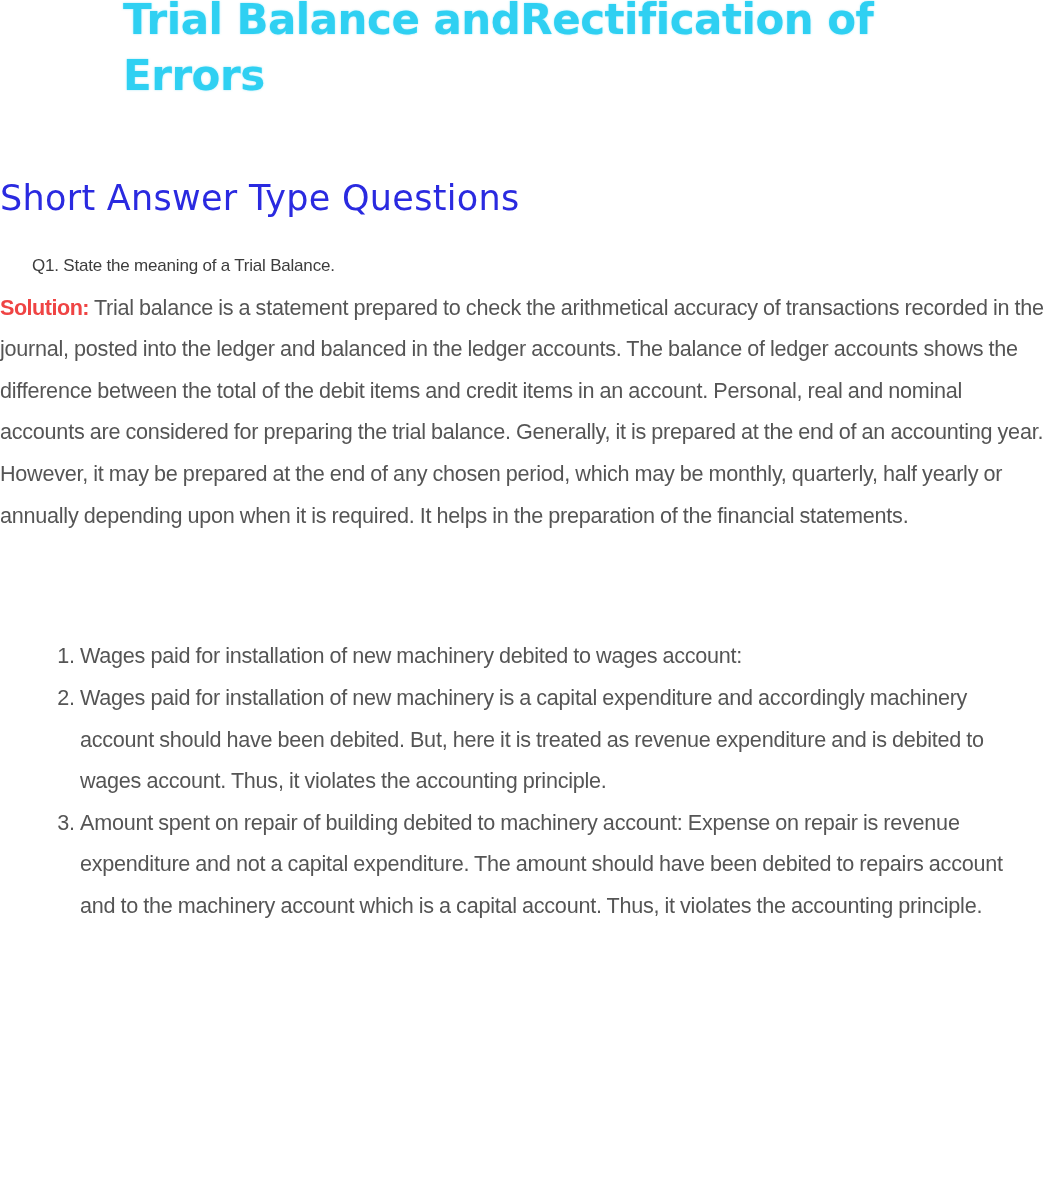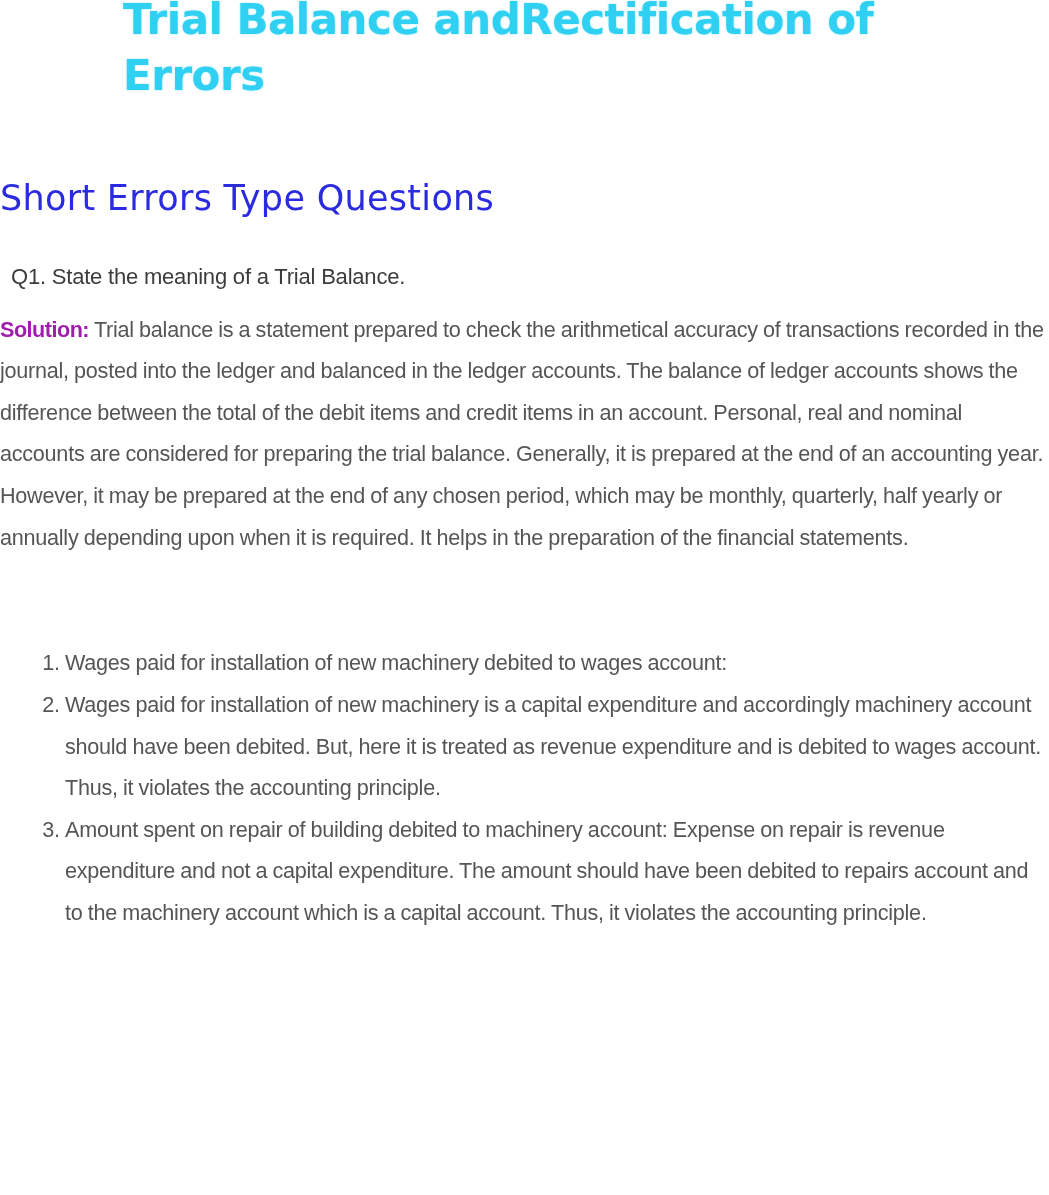--- a/index.html
+++ b/index.html
@@ -87,7 +87,7 @@
 
 <h1 class="page-title">Trial Balance andRectification of Errors</h1>
 
-<h2 class="section-heading">Short Errors Type Questions</h2>
+<h2 class="section-heading">Short Answer Type Questions</h2>
 
 <div class="content">
 

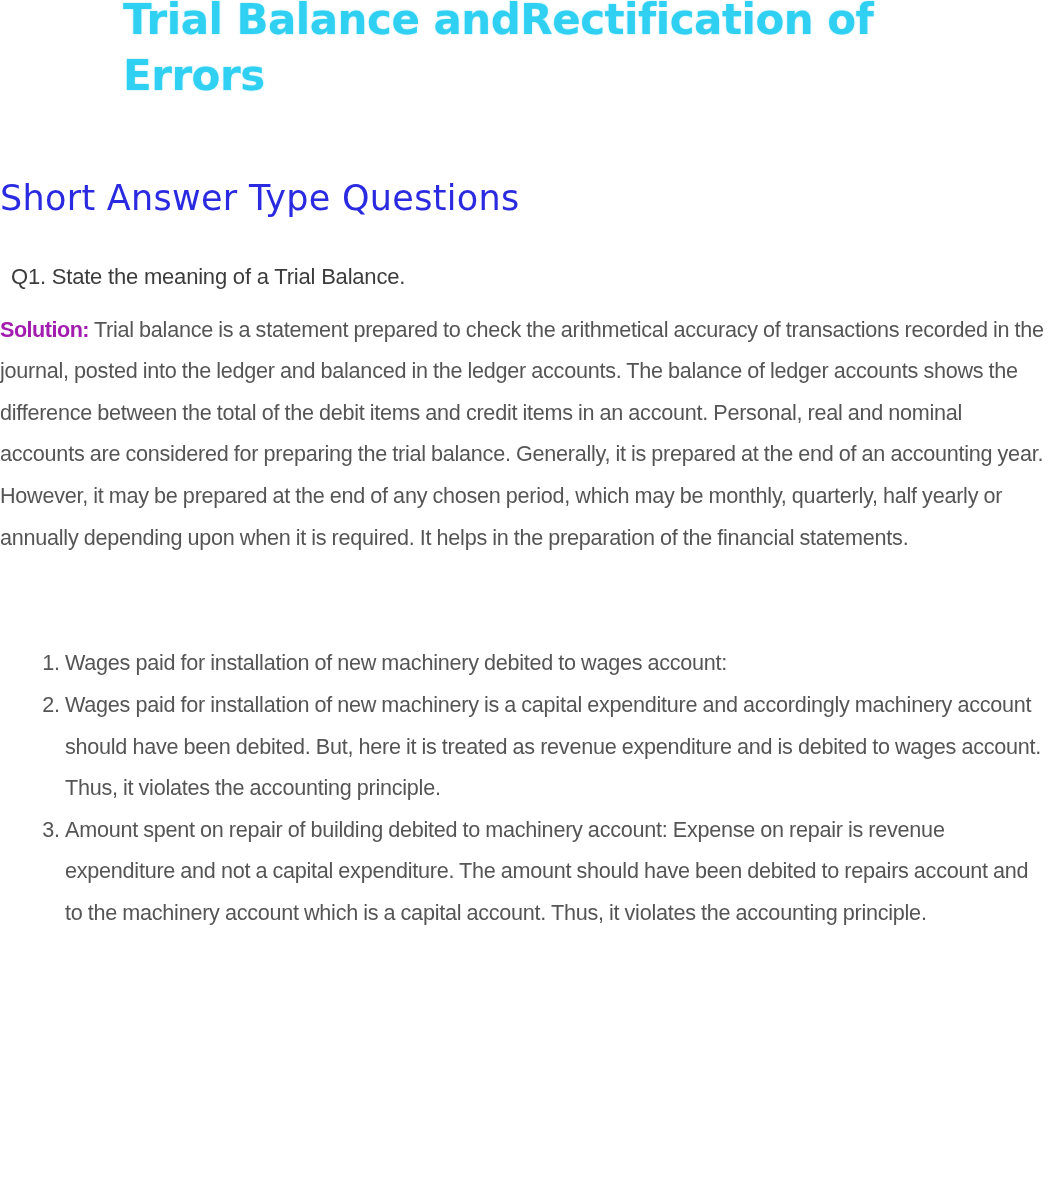--- a/index.html
+++ b/index.html
@@ -51,10 +51,11 @@
       color: #555555;
     }
     .q-title {
-      margin: 11px;
+      margin: 0;
       color: #3c3c3c;
-      font-size: 22px;
+      font-size: 17px;
       letter-spacing: -0.2px;
+      padding-left: 32px;
     }
     .para {
       margin: 0;

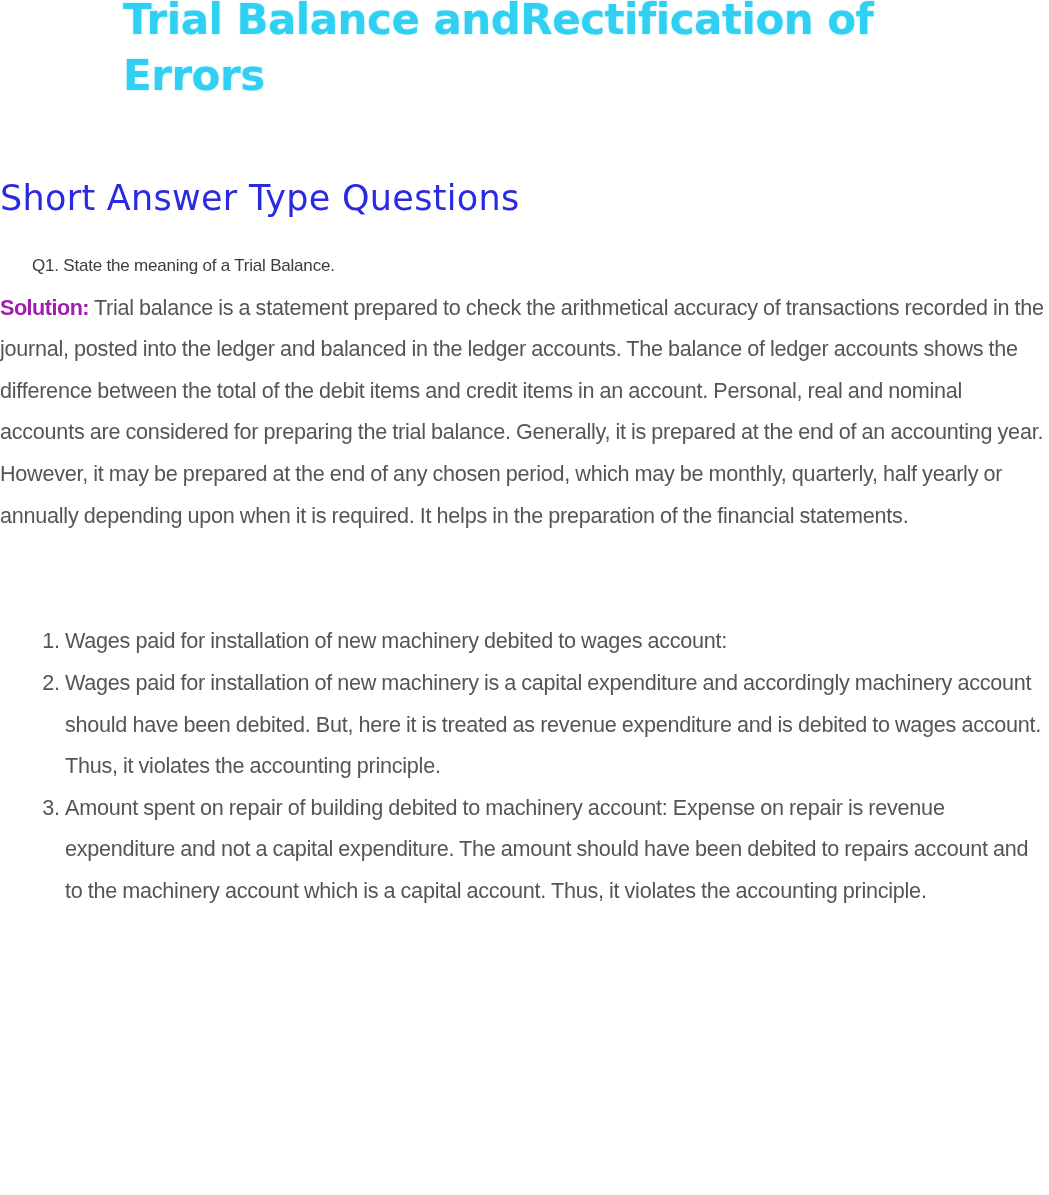--- a/index.html
+++ b/index.html
@@ -64,7 +64,7 @@
     }
     .sol-label {
       font-weight: bold;
-      color: #a21caf;
+      color: #ef4444;
       letter-spacing: -0.5px;
     }
     .gap {

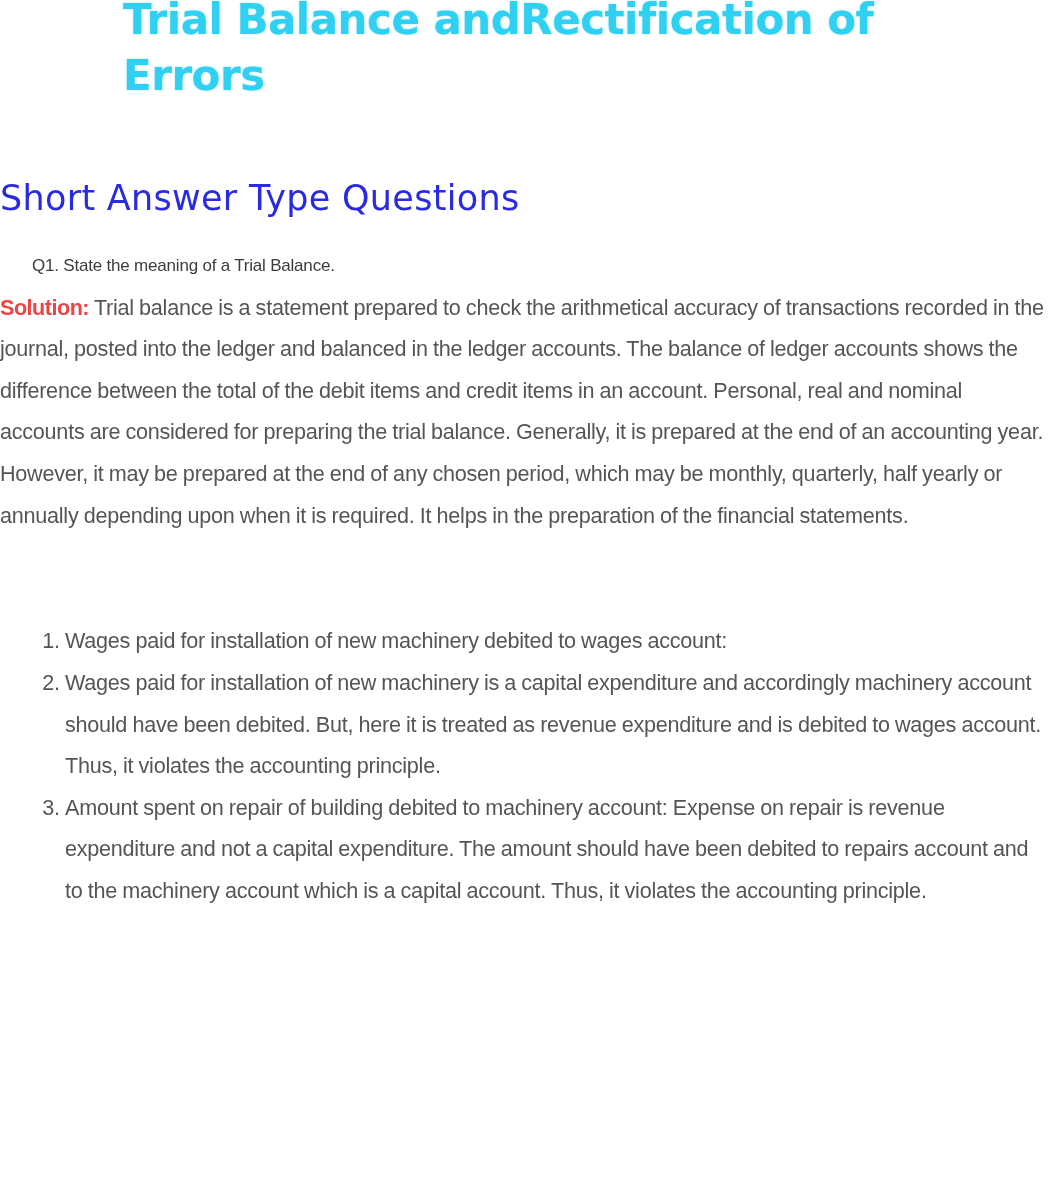--- a/index.html
+++ b/index.html
@@ -71,7 +71,7 @@
       height: 41.6px;
     }
     ol.list {
-      margin: 1px;
+      margin: 16px;
       padding: 0 0 0 64px;
       letter-spacing: -0.25px;
       word-spacing: -0.5px;

